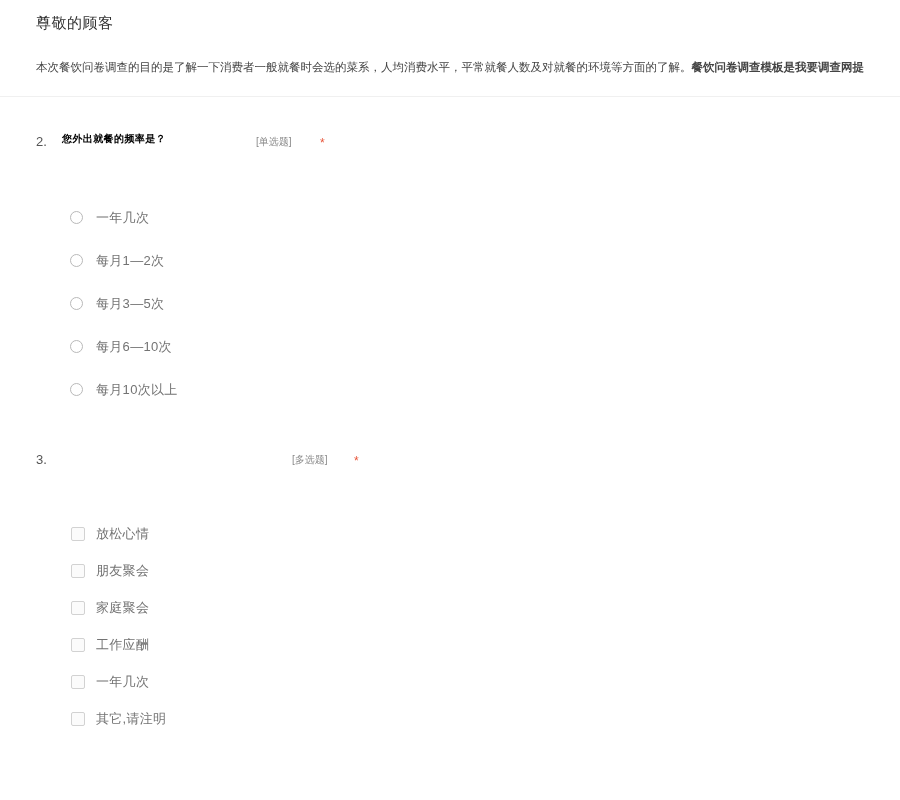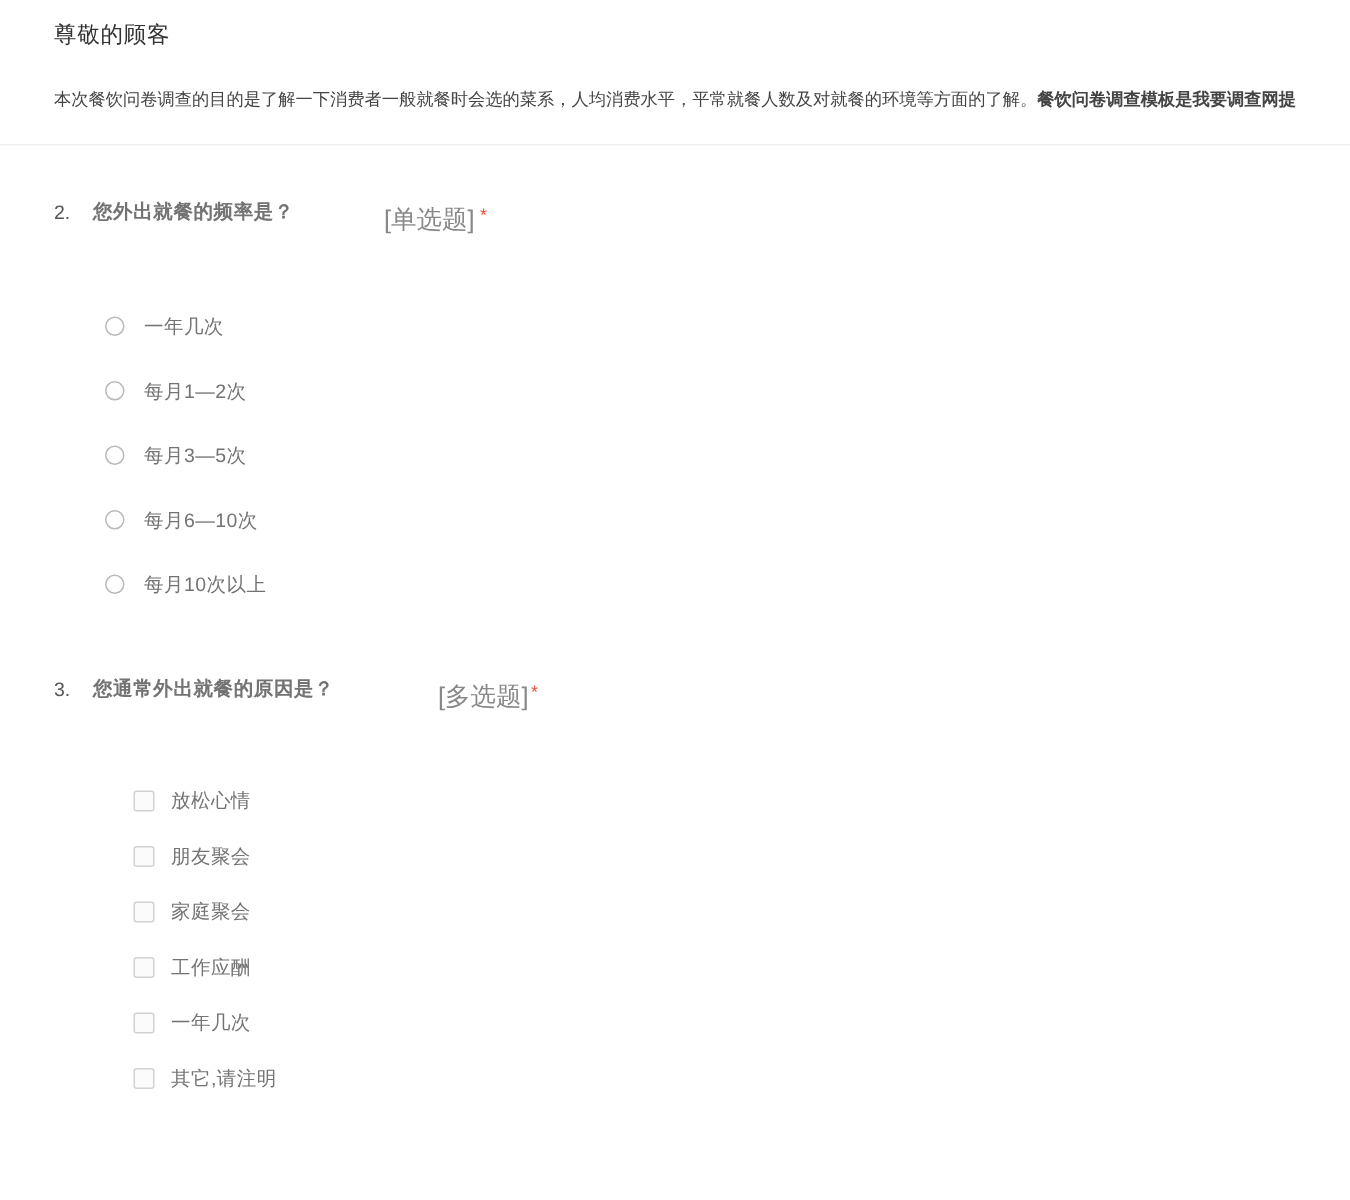--- a/index.html
+++ b/index.html
@@ -80,9 +80,9 @@
     position: absolute;
     left: 62px;
     top: 0px;
-    font-size: 13px;
+    font-size: 10px;
     font-weight: bold;
-    color: #737373;
+    color: #000000;
     letter-spacing: 0.4px;
   }
   .q-type {

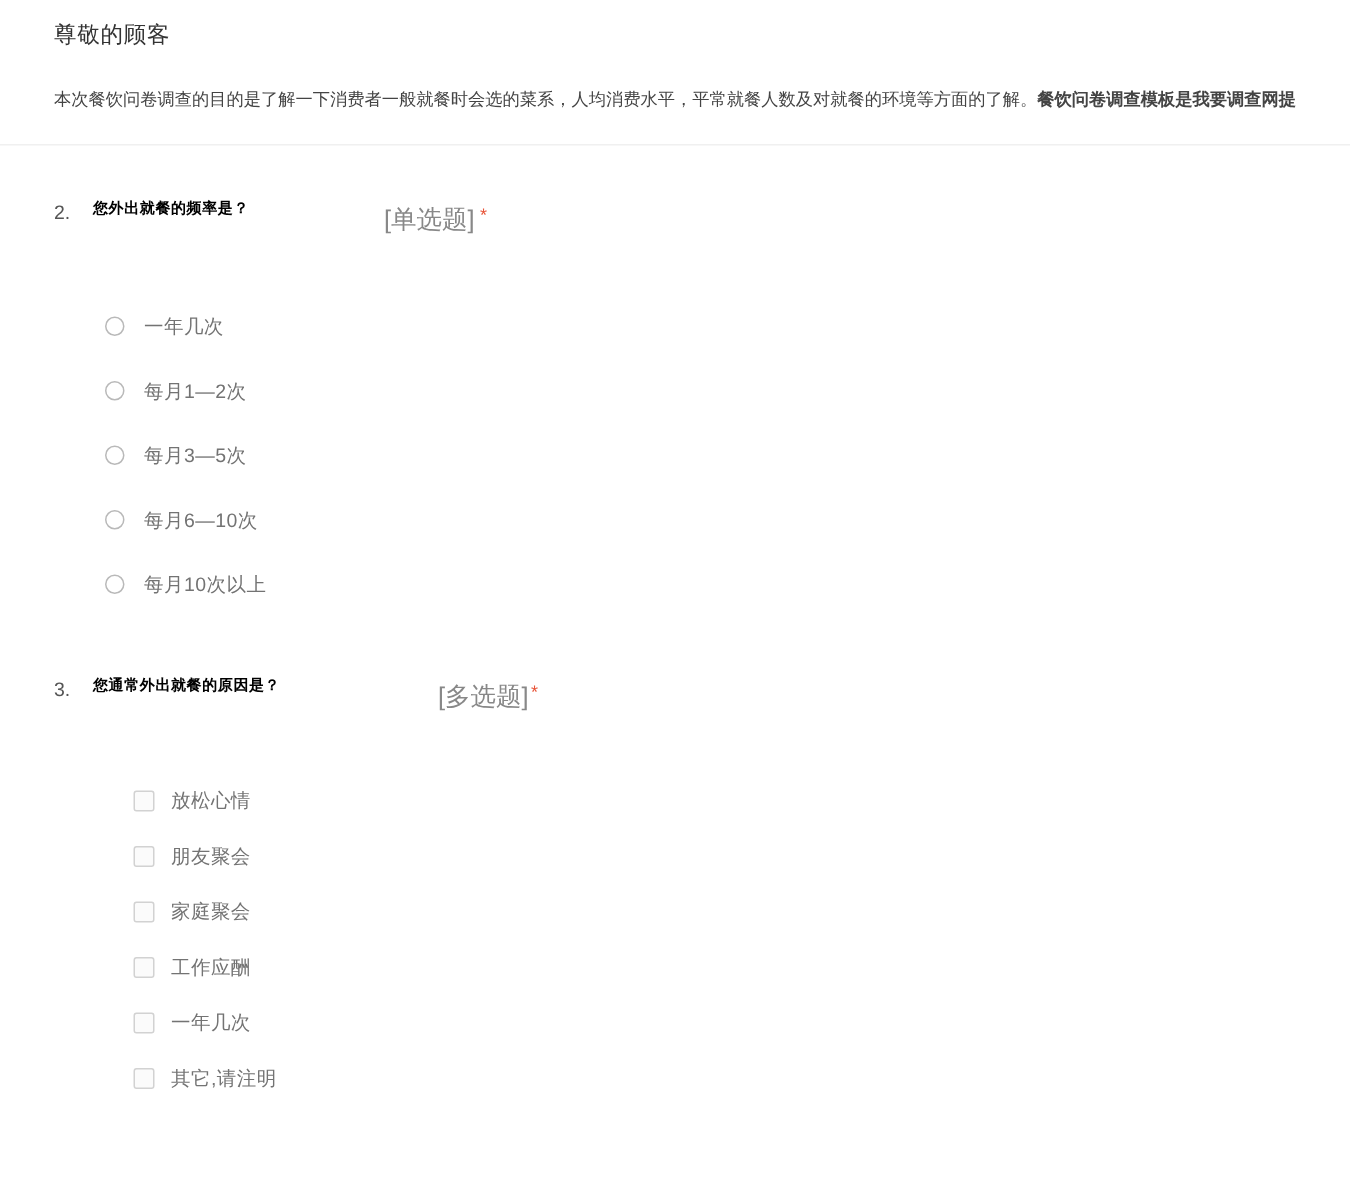--- a/index.html
+++ b/index.html
@@ -88,7 +88,7 @@
   .q-type {
     position: absolute;
     top: 3px;
-    font-size: 17px;
+    font-size: 10px;
     color: #888888;
   }
   .q-required {

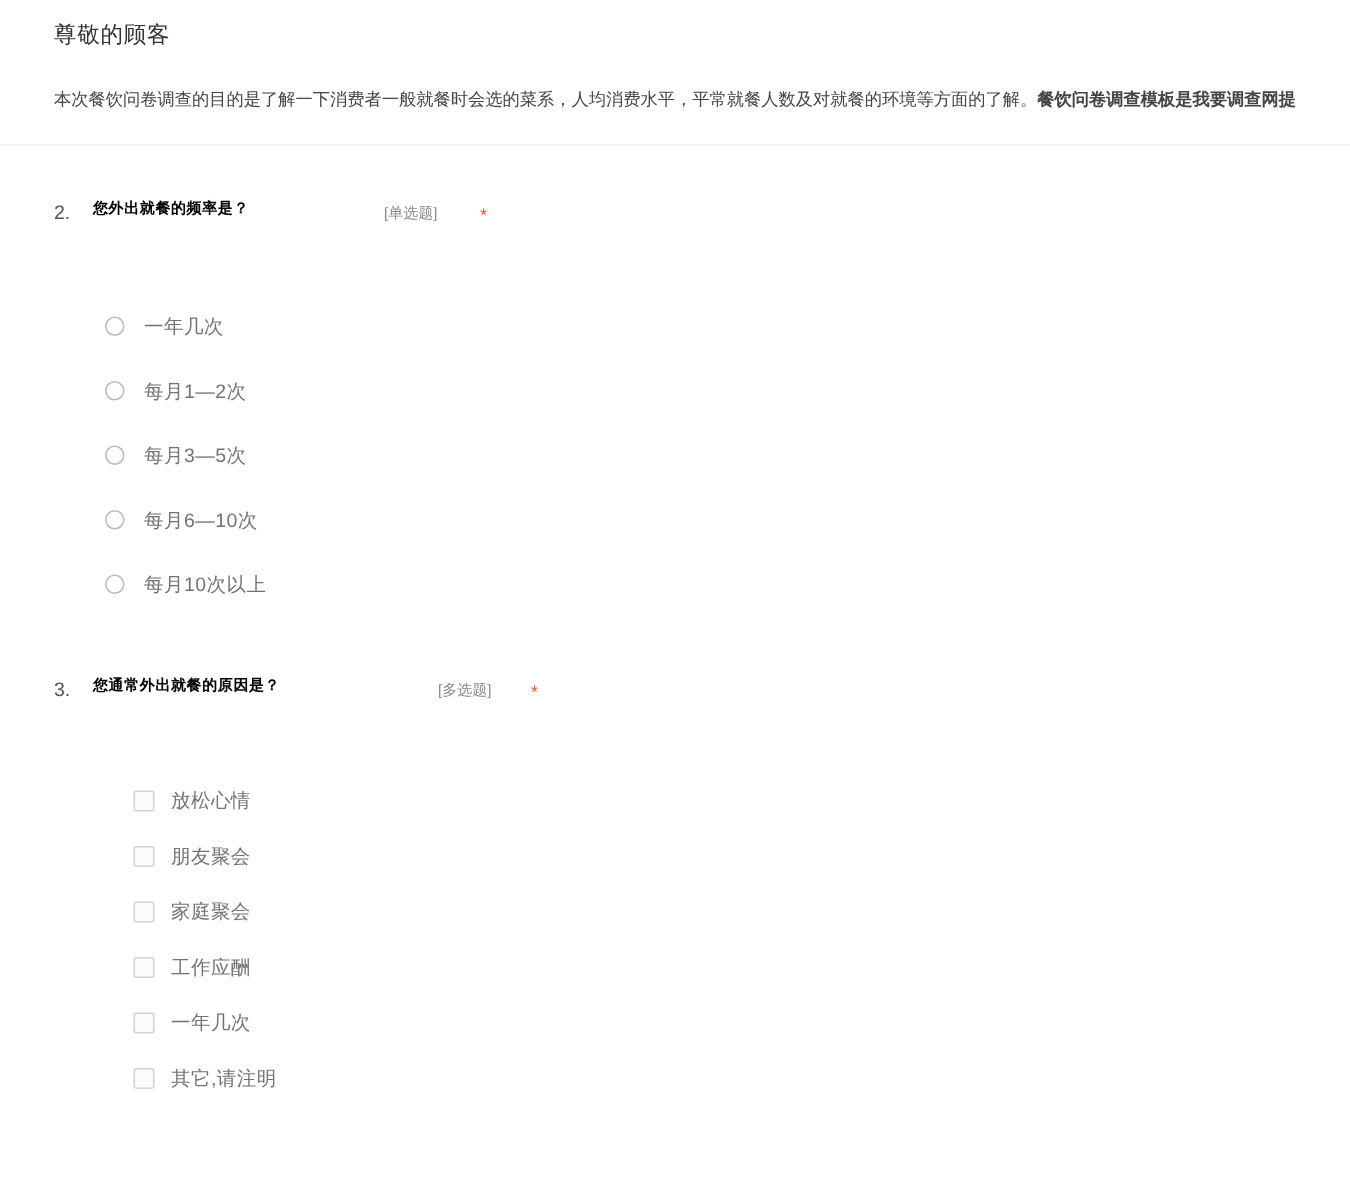--- a/index.html
+++ b/index.html
@@ -194,7 +194,6 @@
   <div class="question" style="top:450px;">
     <div class="q-head">
       <span class="q-number">3.</span>
-      <span class="q-text">您通常外出就餐的原因是？</span>
       <span class="q-type" style="left:292px;">[多选题]</span>
       <span class="q-required" style="left:354px;">*</span>
     </div>

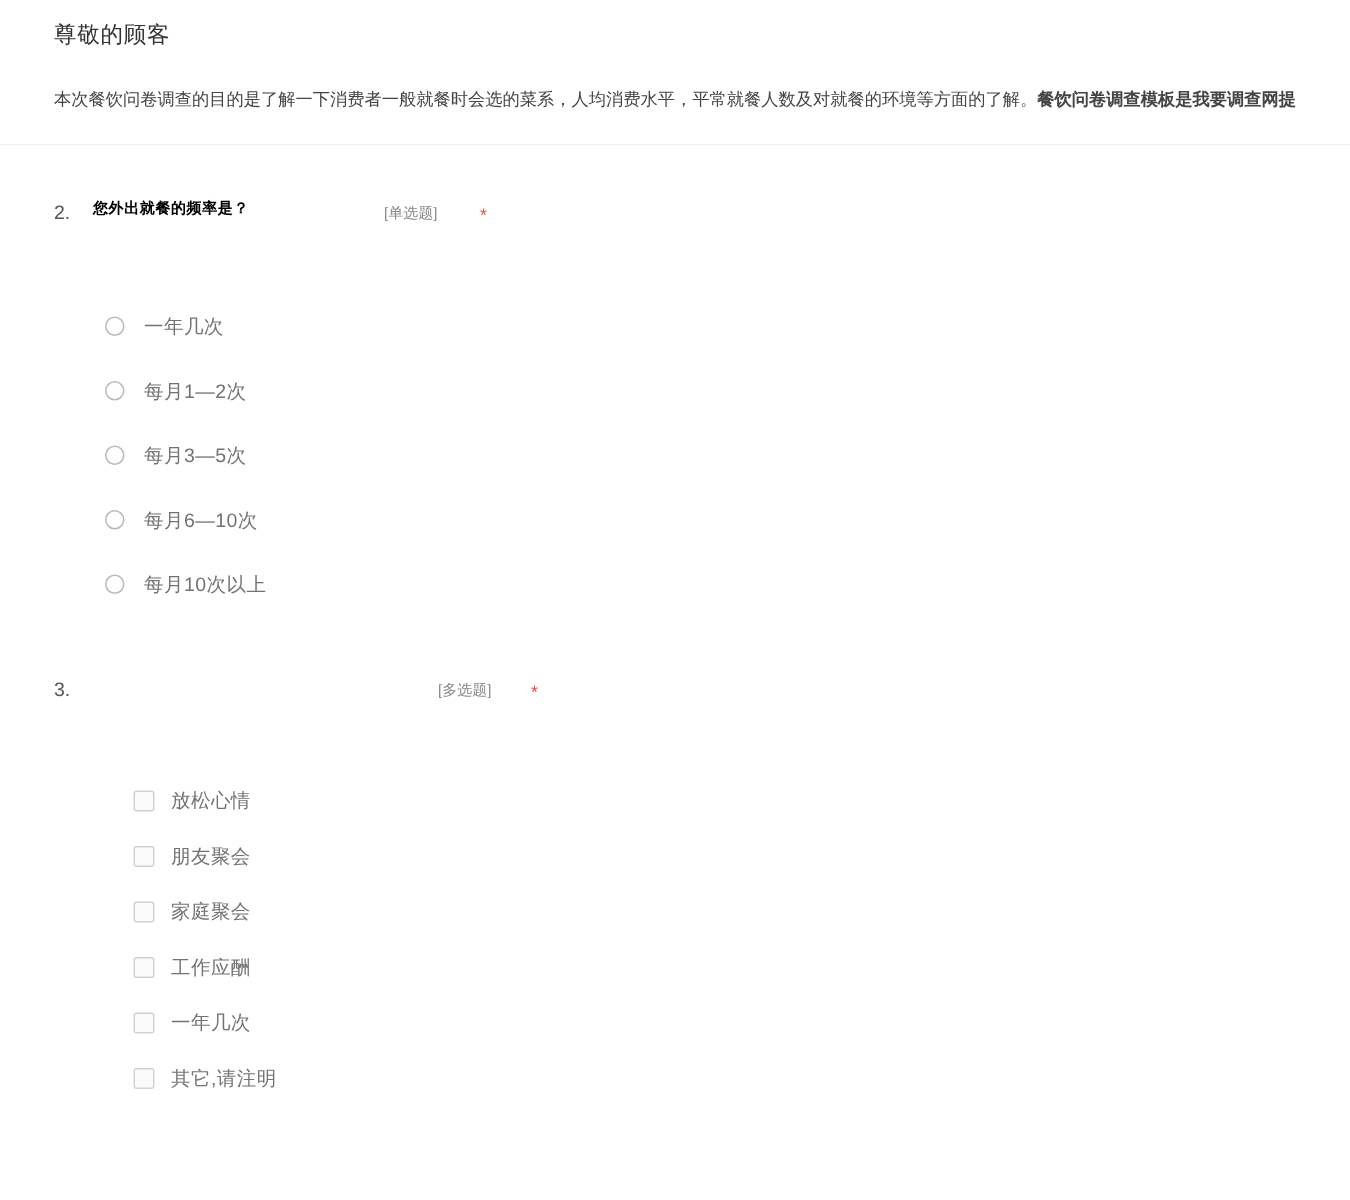--- a/index.html
+++ b/index.html
@@ -113,7 +113,6 @@
   }
   .option-row.cb {
     height: 37px;
-    margin-left: 18px;
   }
 
   .radio-mark {

